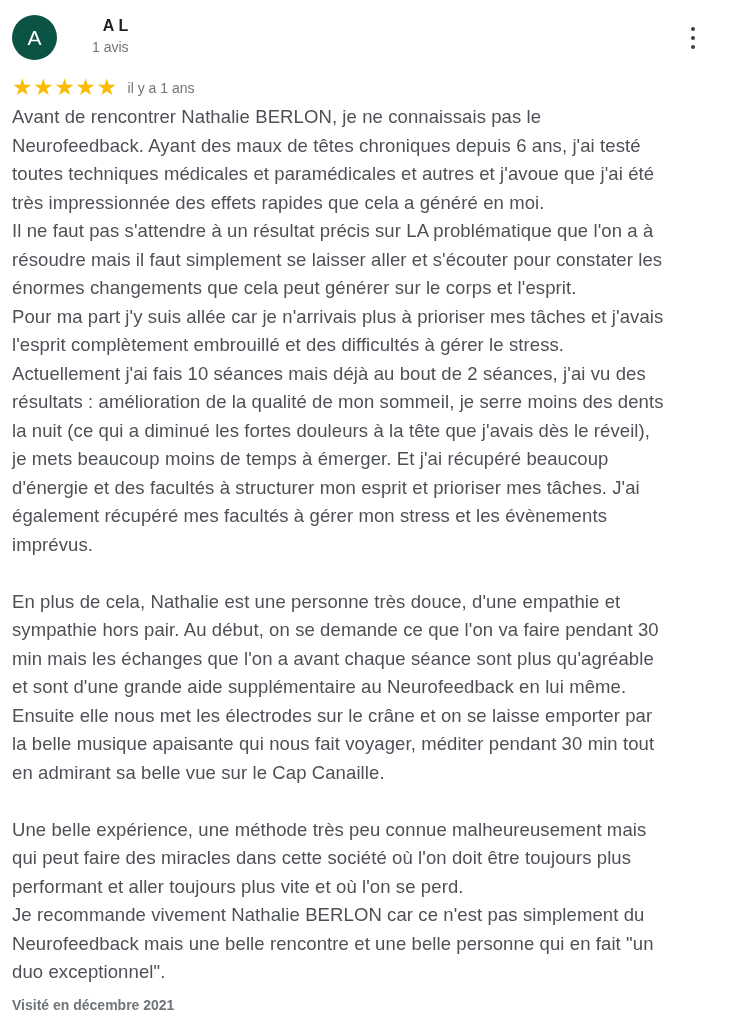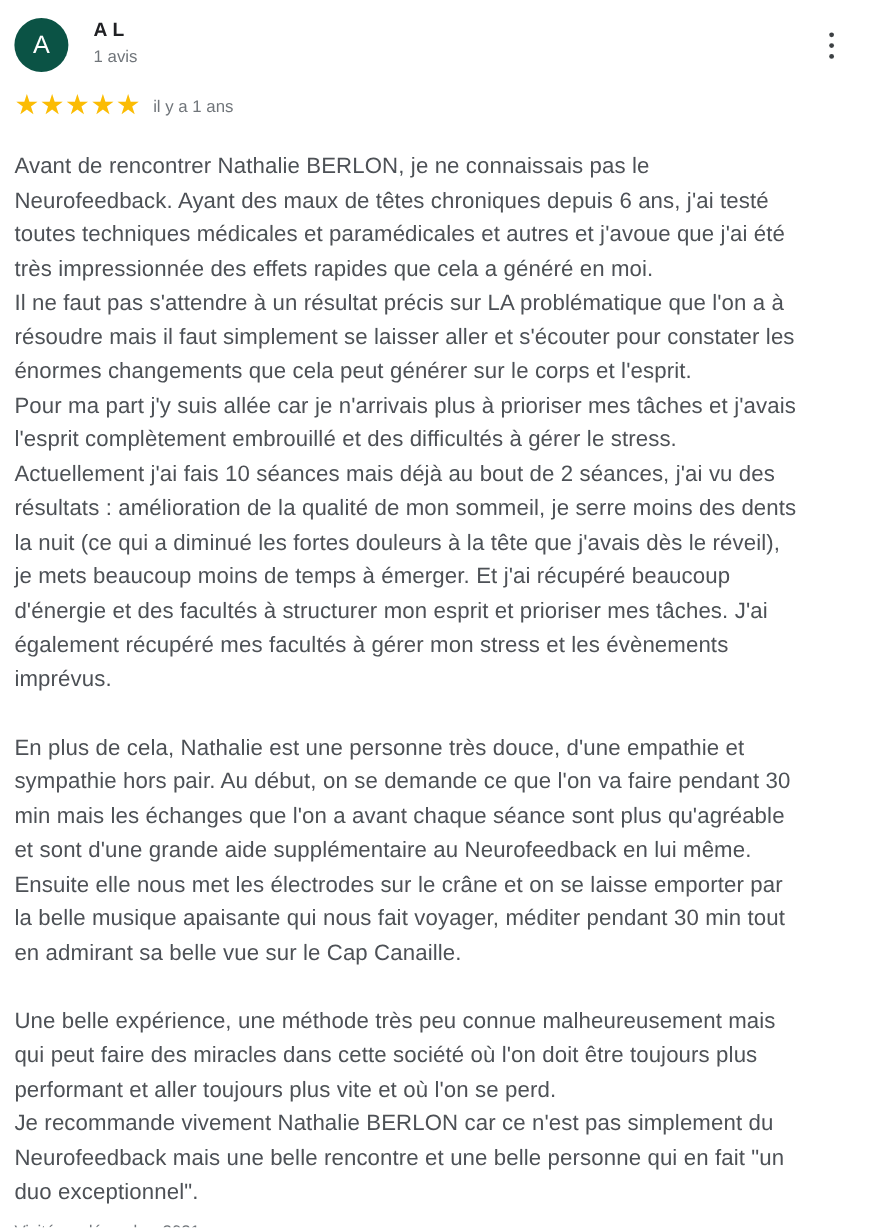--- a/index.html
+++ b/index.html
@@ -34,8 +34,9 @@
   }
 
   .author-block {
-    margin-left: 21px;
+    margin-left: 35px;
     padding-top: 2px;
+    text-align: right;
   }
 
   .author-name {

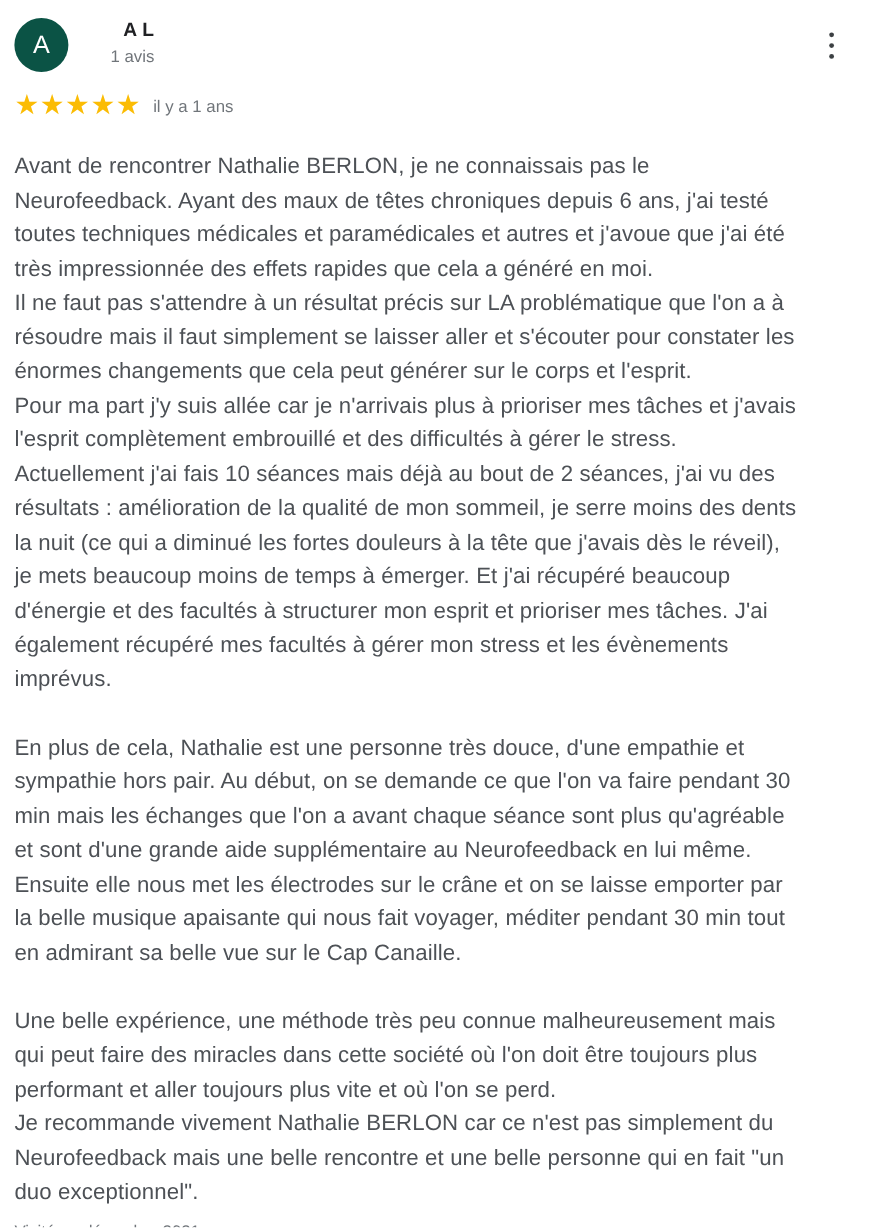--- a/index.html
+++ b/index.html
@@ -96,7 +96,7 @@
   }
 
   .review-body {
-    margin-top: 25px;
+    margin-top: 4px;
     width: 709px;
     font-size: 18.5px;
     line-height: 28.5px;

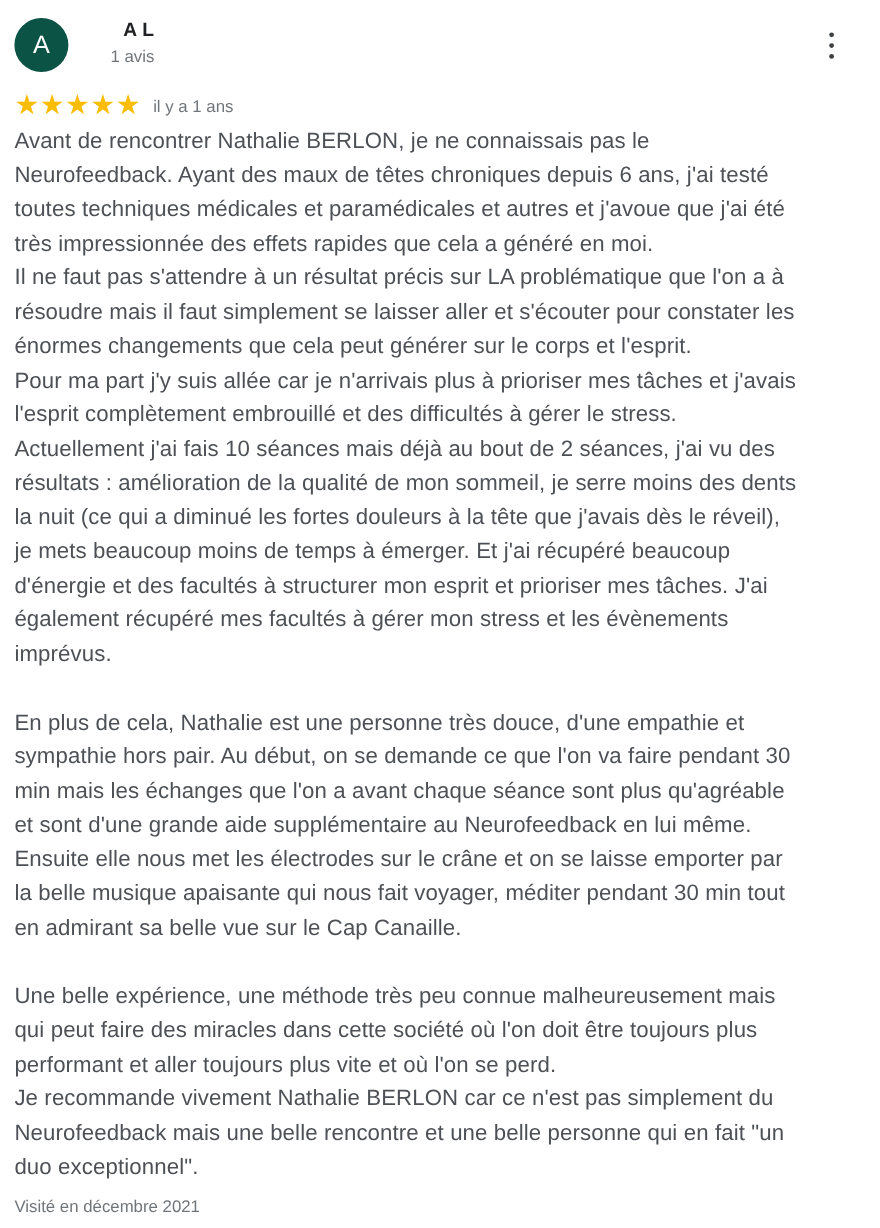--- a/index.html
+++ b/index.html
@@ -109,6 +109,7 @@
     margin-top: 10px;
     font-size: 14px;
     color: #70757a;
+    font-weight: bold;
   }
 </style>
 </head>

